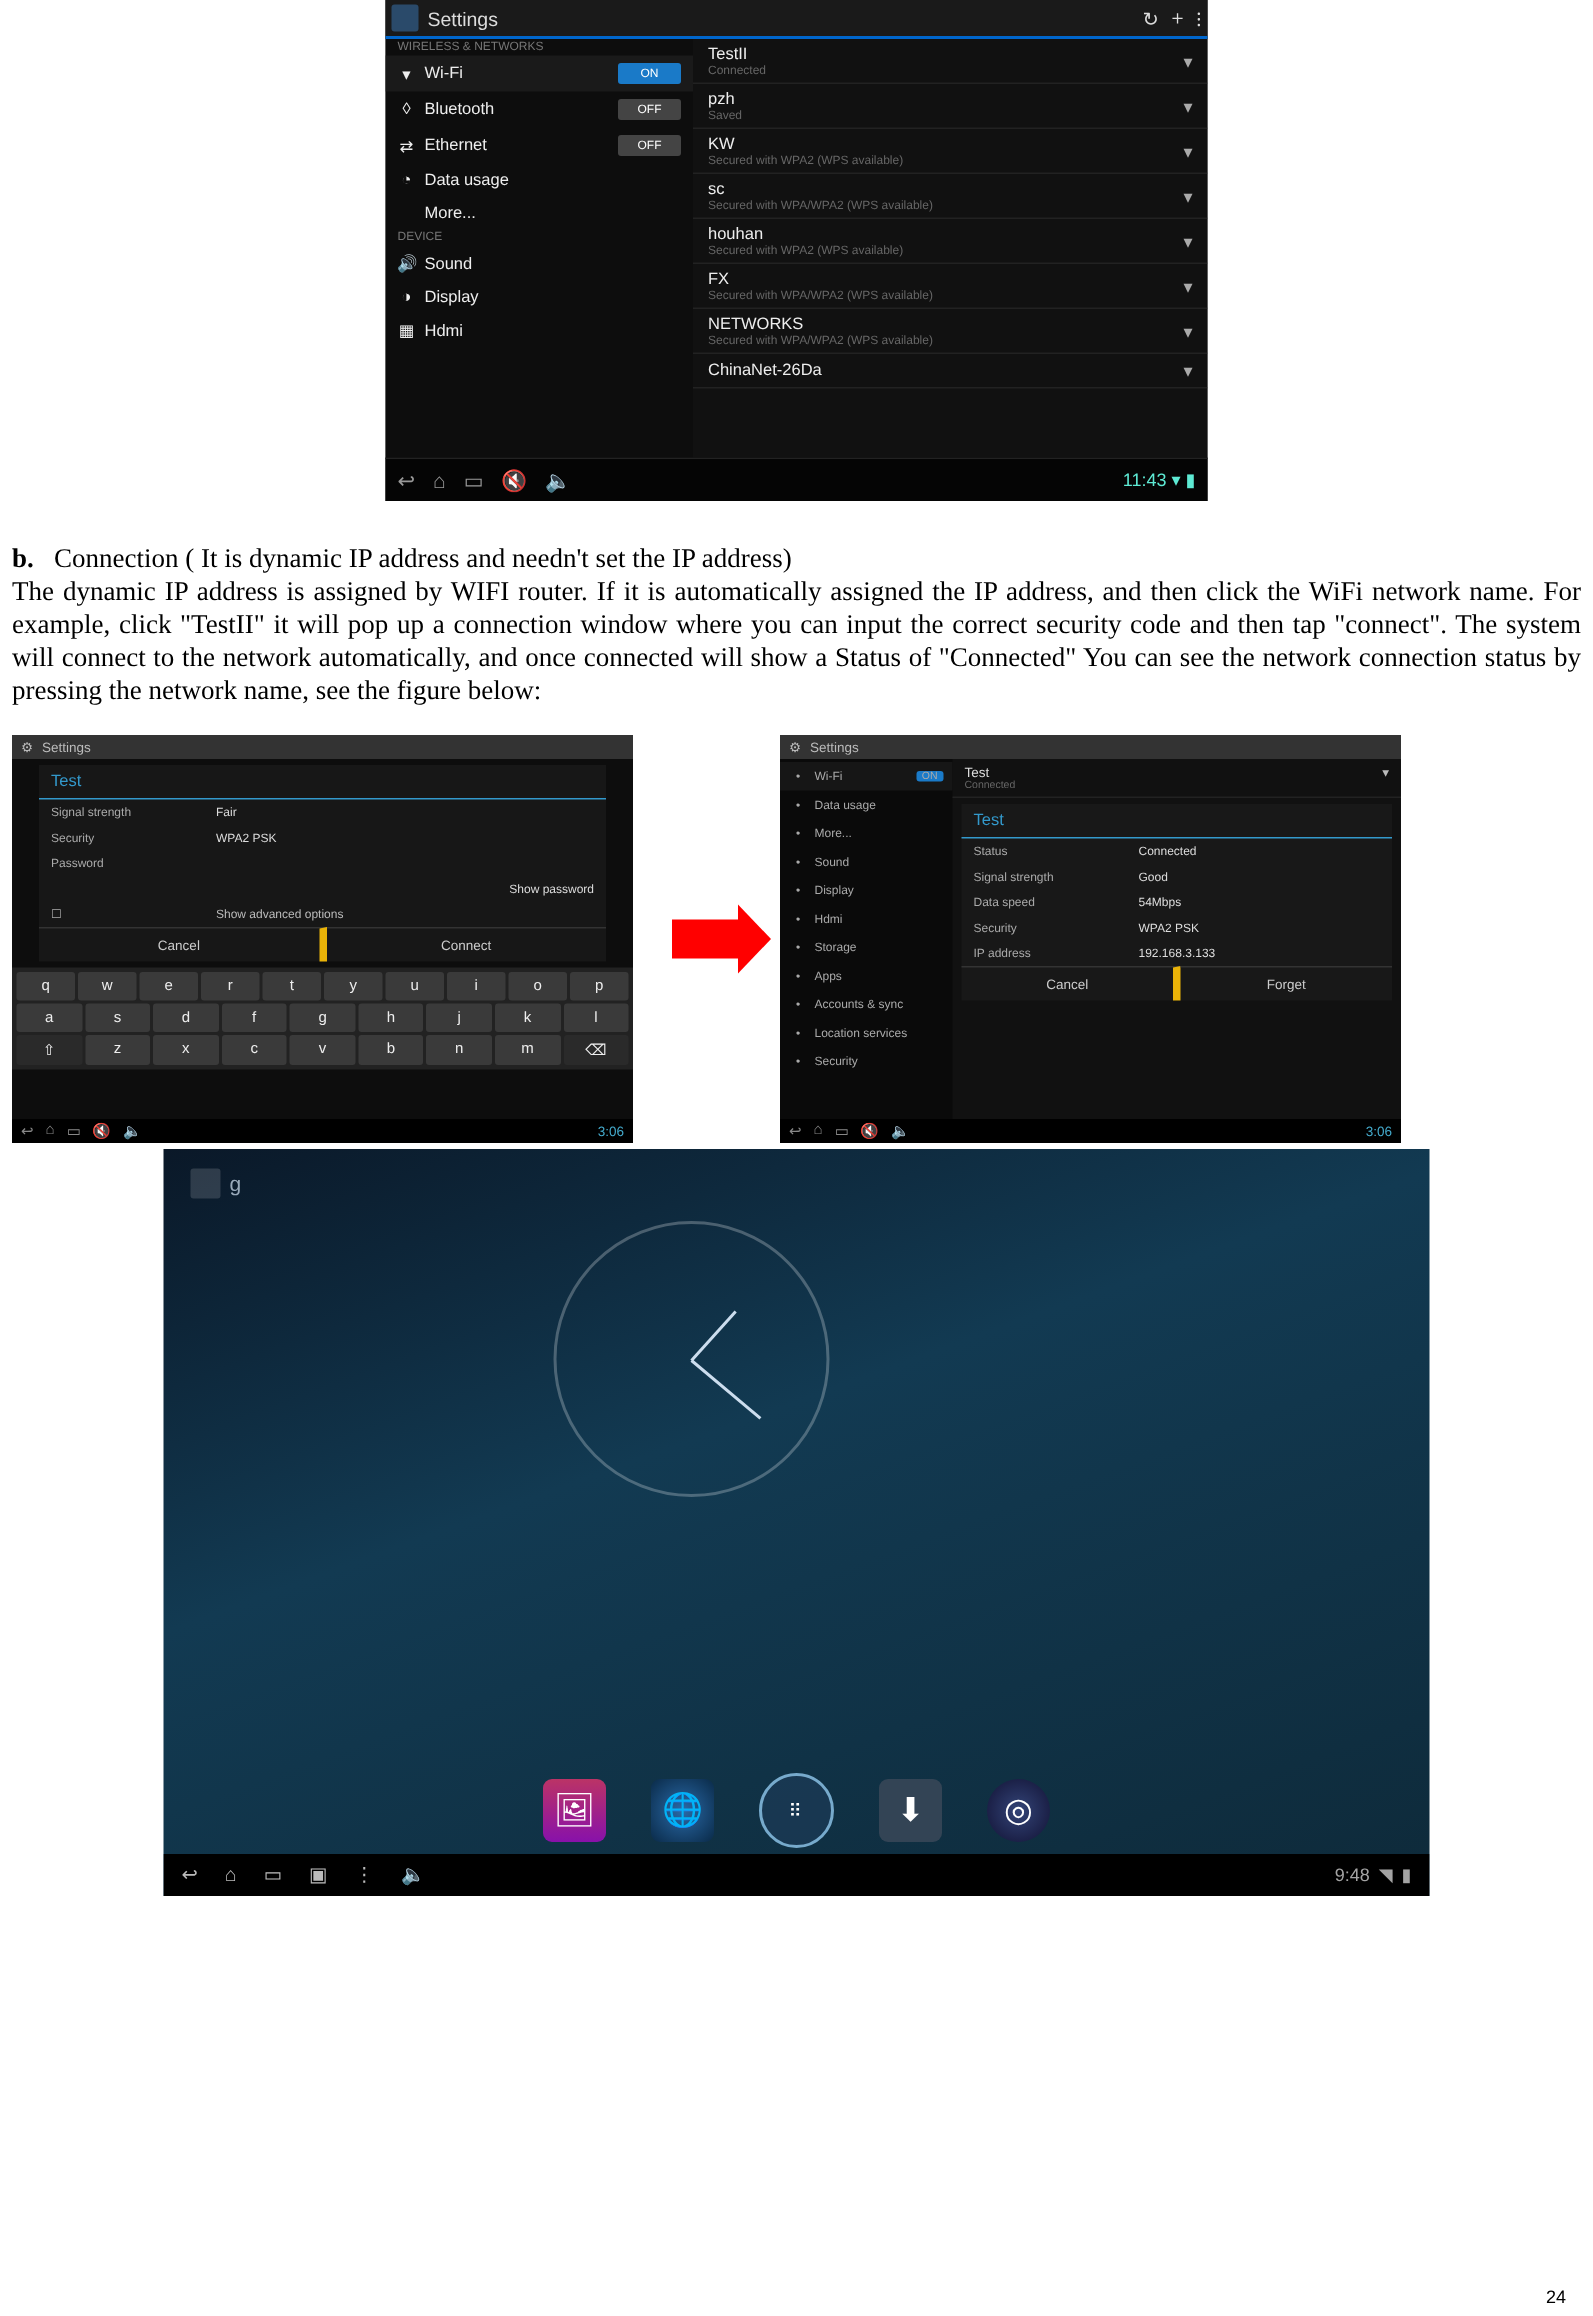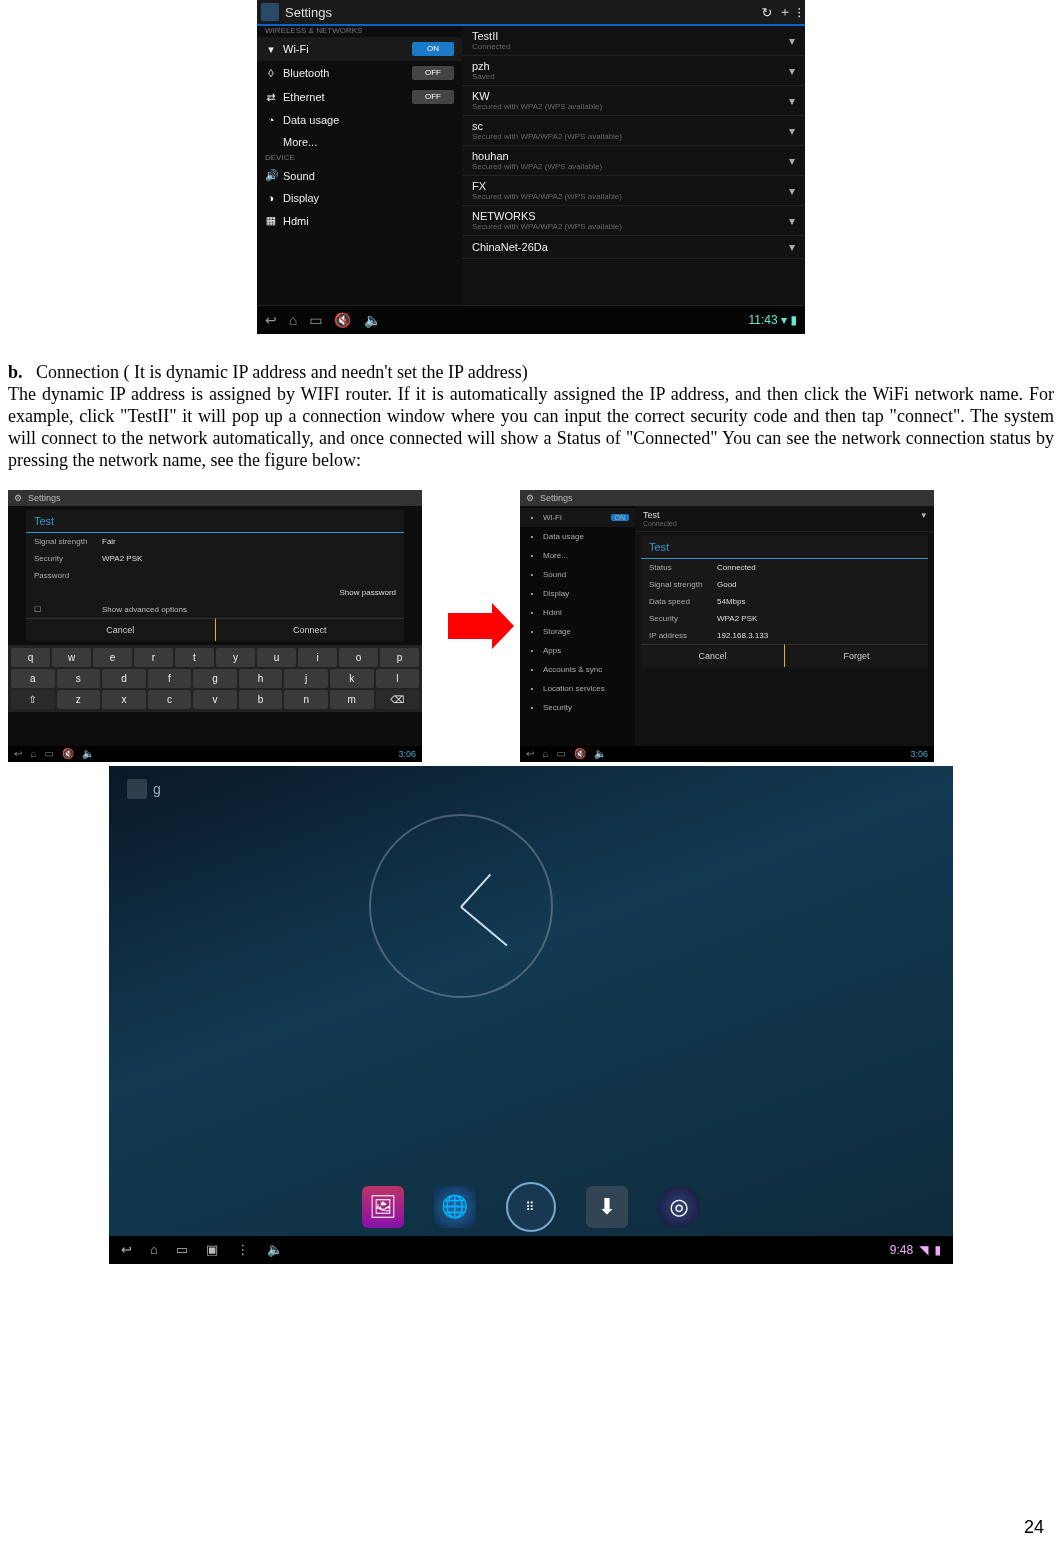--- a/index.html
+++ b/index.html
@@ -36,7 +36,7 @@
   .dlg{margin:4px 18px;background:#171717}
   .dlgt{color:#39c;padding:5px 8px;border-bottom:1px solid #39c;font-size:11px}
   .drow{display:flex;padding:4px 8px;font-size:8px}
-  .dlbl{width:68px;color:#aaa}
+  .dlbl{width:110px;color:#aaa}
   .dval{color:#ddd}
   .dbtn{display:flex}
   .dbtn>div{flex:1;text-align:center;padding:6px;border-top:1px solid #333;color:#ccc;font-size:9px}

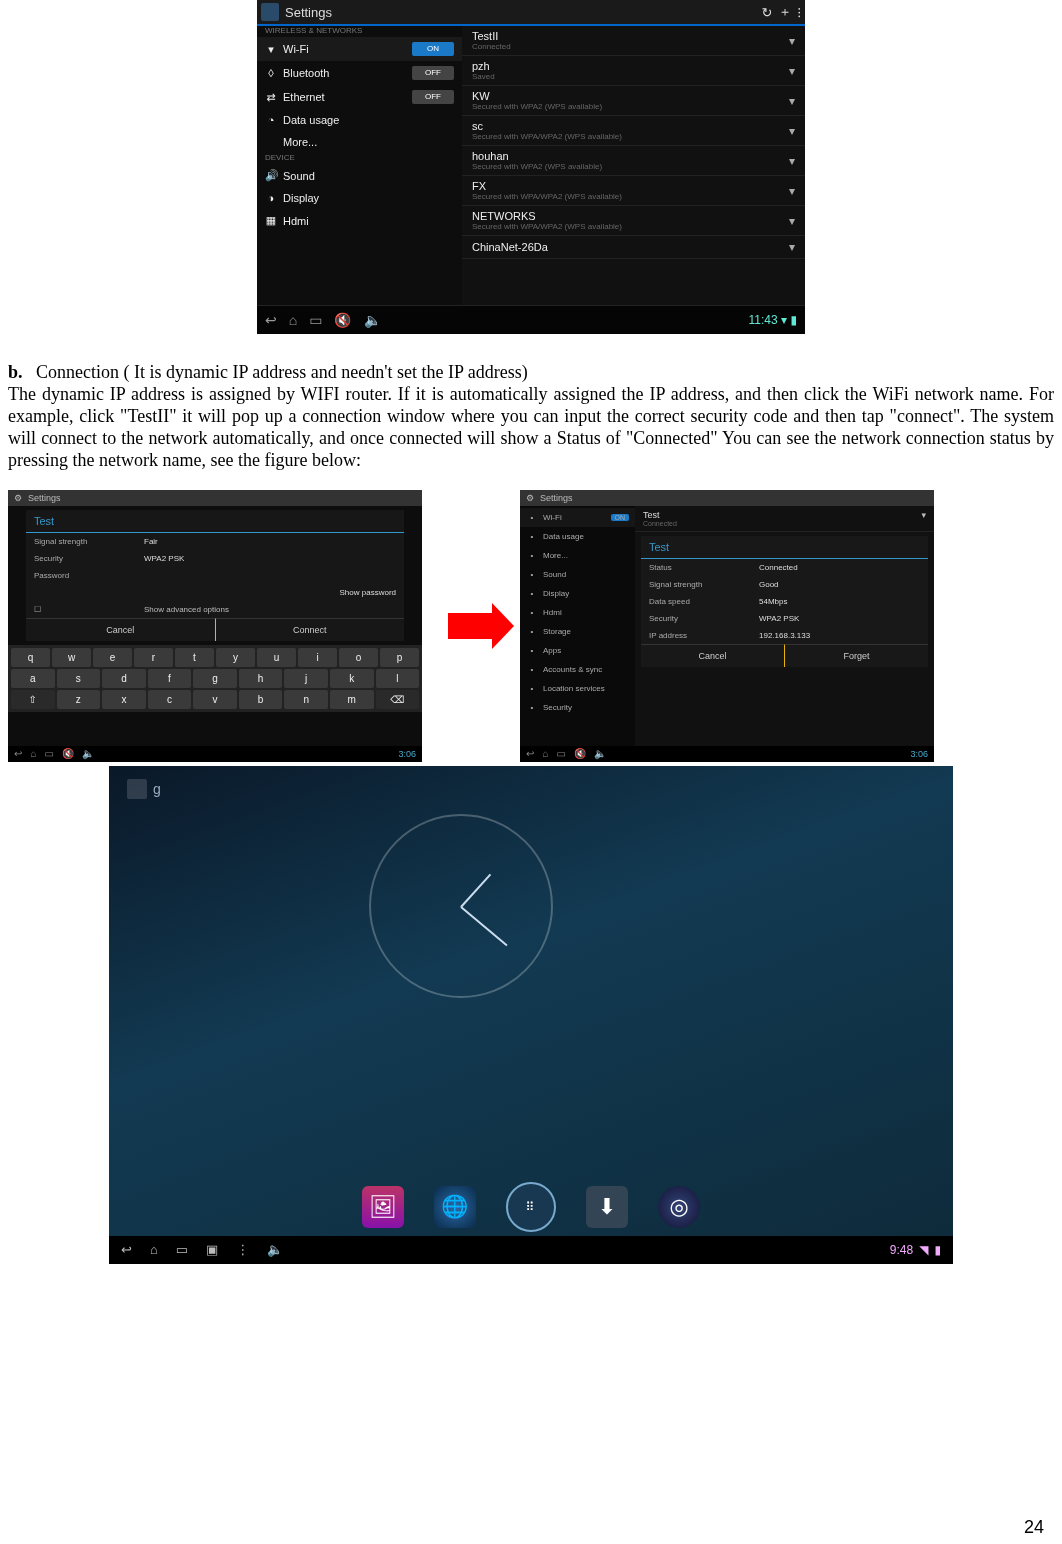--- a/index.html
+++ b/index.html
@@ -40,7 +40,7 @@
   .dval{color:#ddd}
   .dbtn{display:flex}
   .dbtn>div{flex:1;text-align:center;padding:6px;border-top:1px solid #333;color:#ccc;font-size:9px}
-  .dbtn>div:first-child{border-right:1px solid #eab308}
+  .dbtn>div:first-child{border-right:5px solid #eab308}
   .kbd{display:flex;flex-direction:column;gap:2px;padding:3px;background:#222}
   .krow{display:flex;gap:2px}
   .key{flex:1;background:#3a3a3a;text-align:center;padding:4px 0;border-radius:2px;color:#eee;font-size:10px}

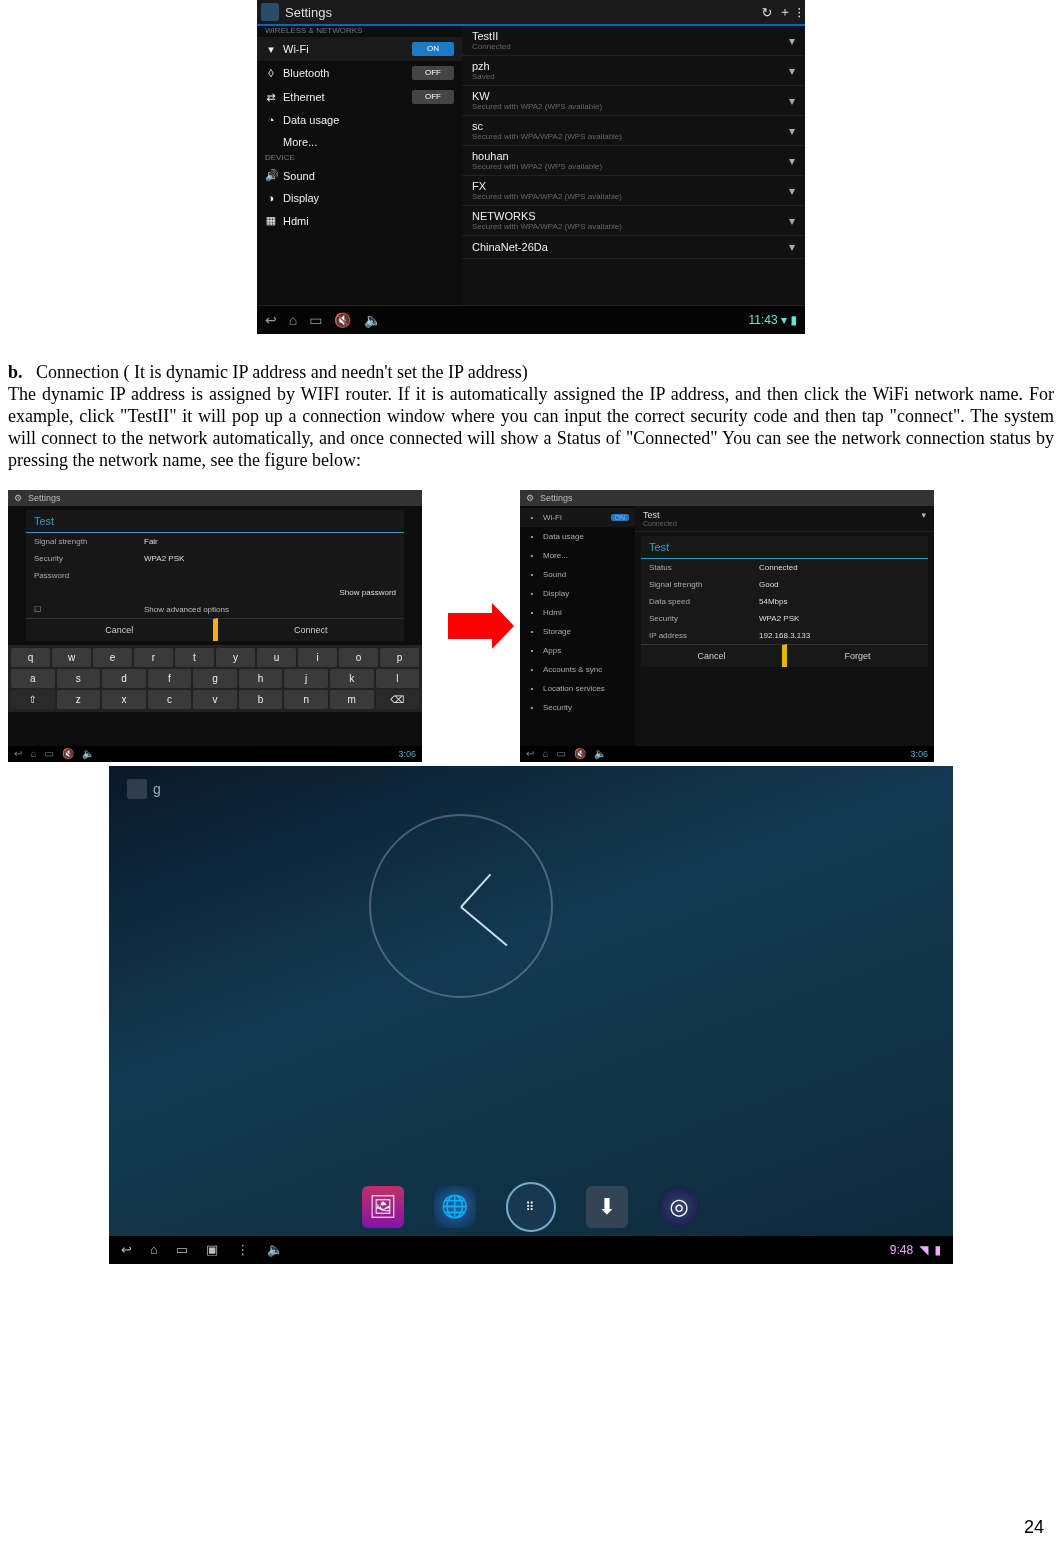--- a/index.html
+++ b/index.html
@@ -73,7 +73,7 @@
   .di4{background:#345}
   .di5{background:radial-gradient(#347,#113);border-radius:50%}
   .ss4 .nb{position:absolute;bottom:0;left:0;right:0;height:28px;background:#000;display:flex;align-items:center;gap:18px;padding:0 12px;color:#bbb;font-size:13px}
-  .ss4 .nb .rt{margin-left:auto;color:#f0abfc;font-size:12px;display:flex;gap:6px;align-items:flex-end}
+  .ss4 .nb .rt{margin-left:auto;color:#a3a3a3;font-size:12px;display:flex;gap:6px;align-items:flex-end}
   .pgno{position:absolute;right:10px;bottom:6px;font-family:Arial,sans-serif;font-size:18px}
   .gic{display:inline-block;width:12px;text-align:center}
 </style>

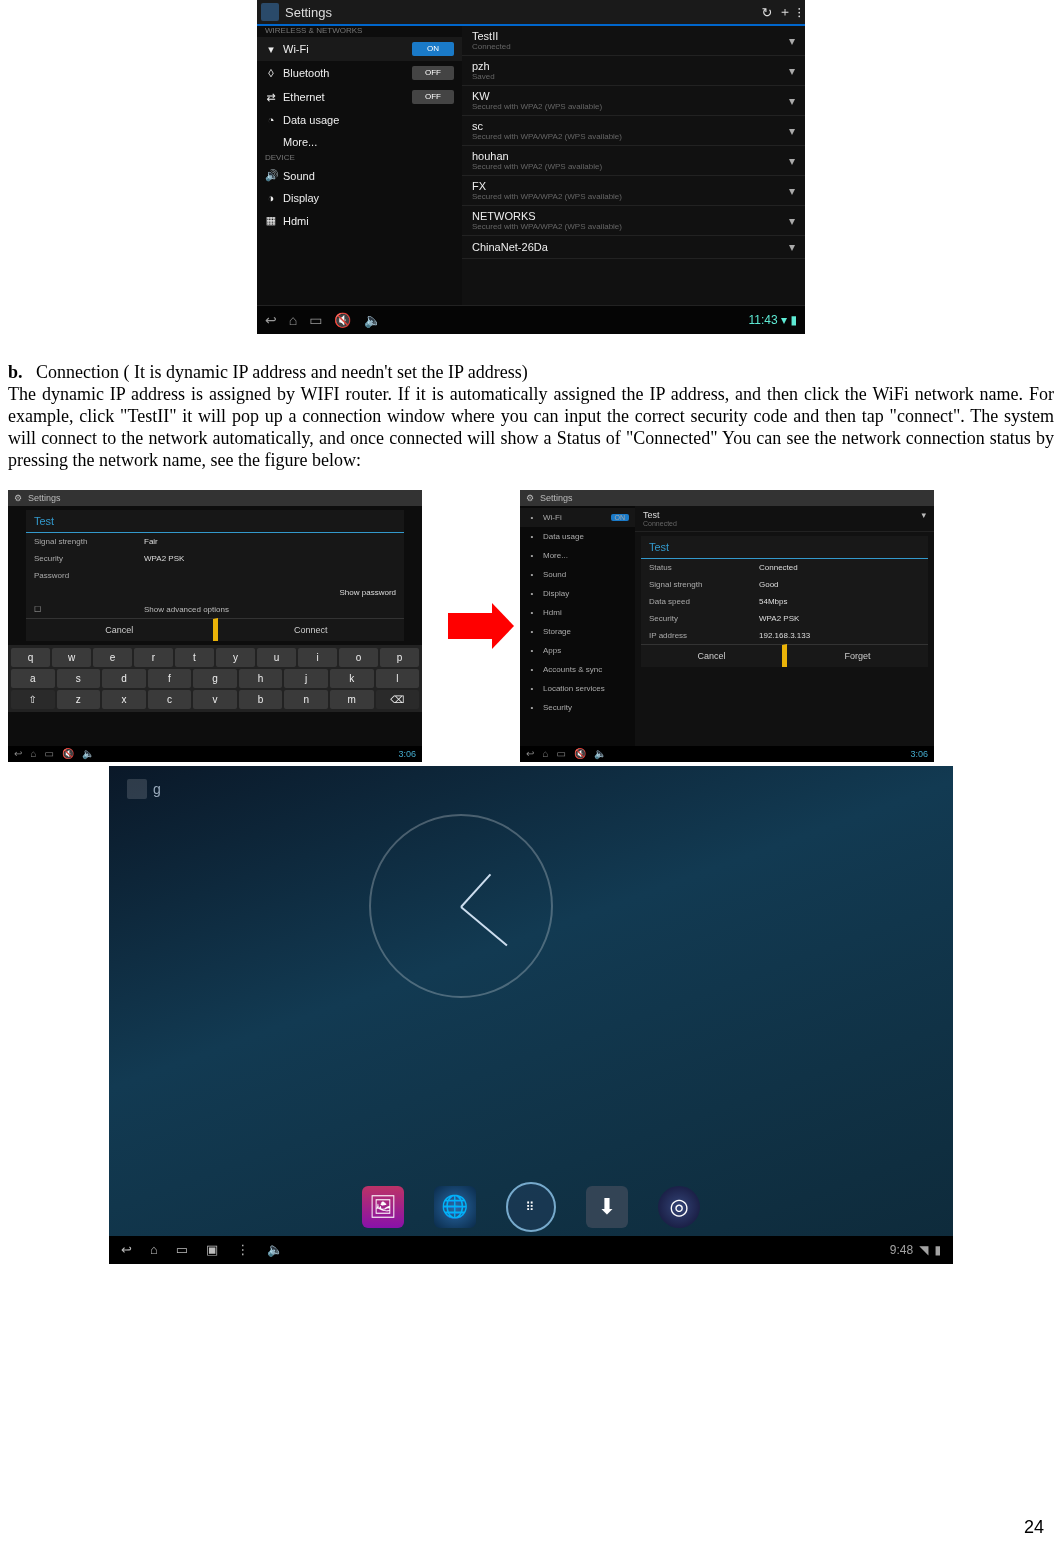--- a/index.html
+++ b/index.html
@@ -74,7 +74,7 @@
   .di5{background:radial-gradient(#347,#113);border-radius:50%}
   .ss4 .nb{position:absolute;bottom:0;left:0;right:0;height:28px;background:#000;display:flex;align-items:center;gap:18px;padding:0 12px;color:#bbb;font-size:13px}
   .ss4 .nb .rt{margin-left:auto;color:#a3a3a3;font-size:12px;display:flex;gap:6px;align-items:flex-end}
-  .pgno{position:absolute;right:10px;bottom:6px;font-family:Arial,sans-serif;font-size:18px}
+  .pgno{position:absolute;right:10px;bottom:6px;font-family:Arial,sans-serif;font-size:12px}
   .gic{display:inline-block;width:12px;text-align:center}
 </style>
 </head>

